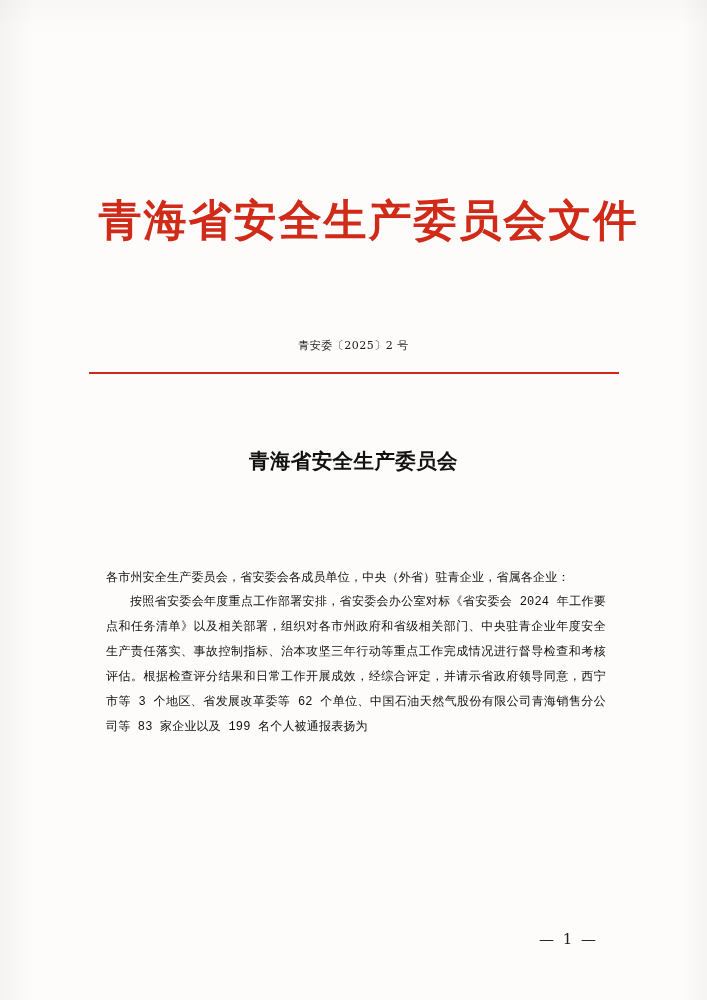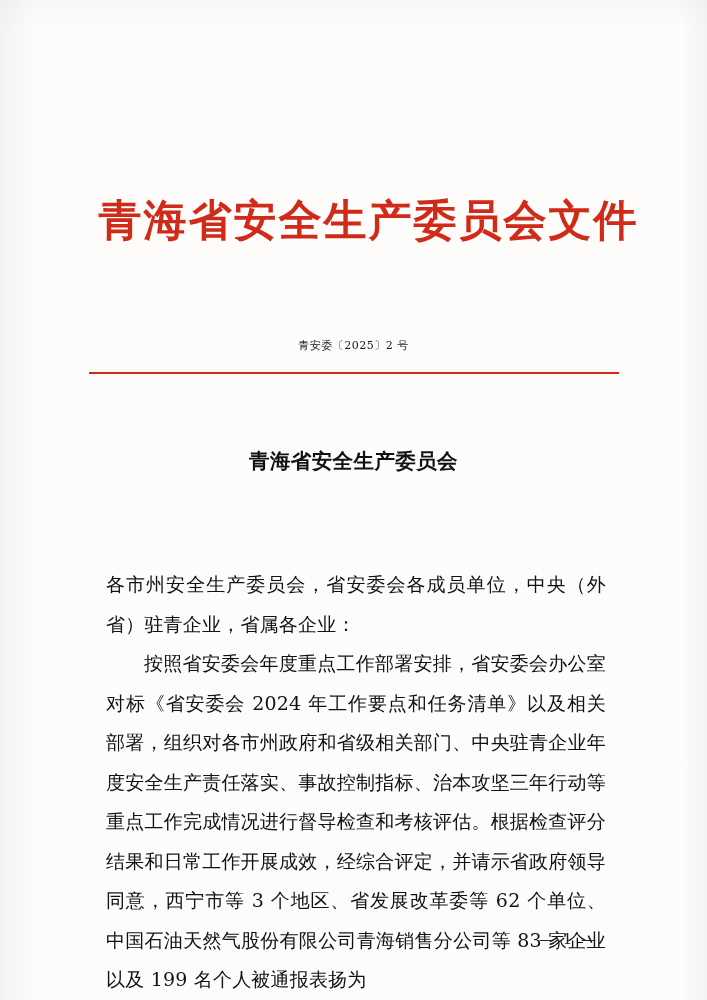--- a/index.html
+++ b/index.html
@@ -89,7 +89,7 @@
     top: 565px;
     left: 106px;
     width: 500px;
-    font-size: 19px;
+    font-size: 12px;
     color: #111;
     line-height: 2.08;
     text-align: justify;

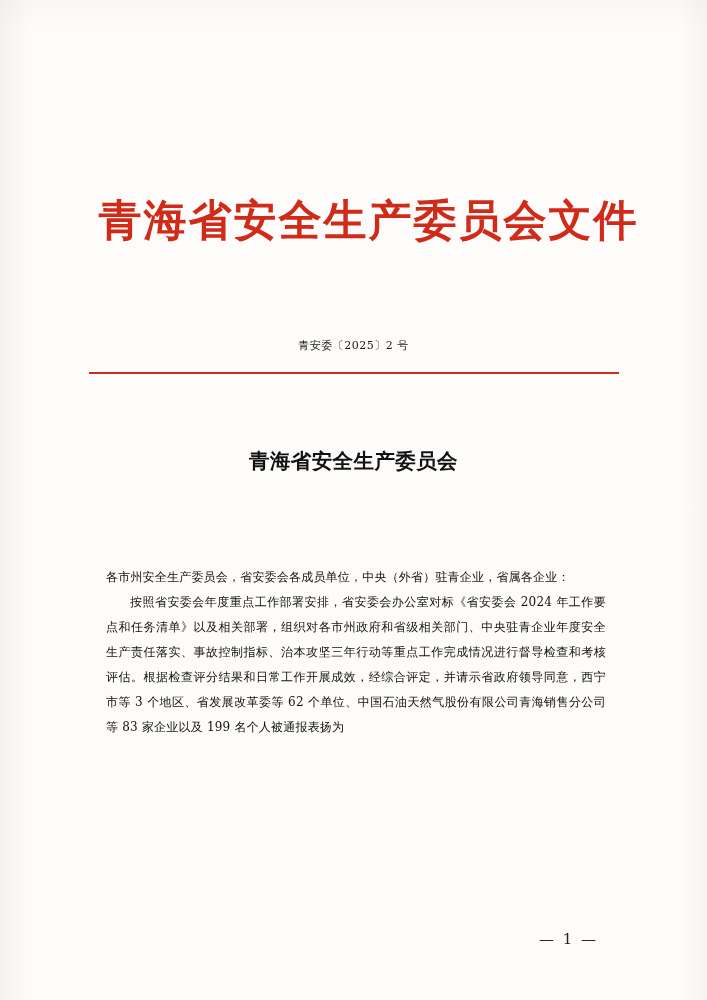--- a/index.html
+++ b/index.html
@@ -101,6 +101,7 @@
   }
   .body-text p.indent {
     text-indent: 2em;
+    font-family: Liberation Mono, monospace;
   }
 
   .page-number {

